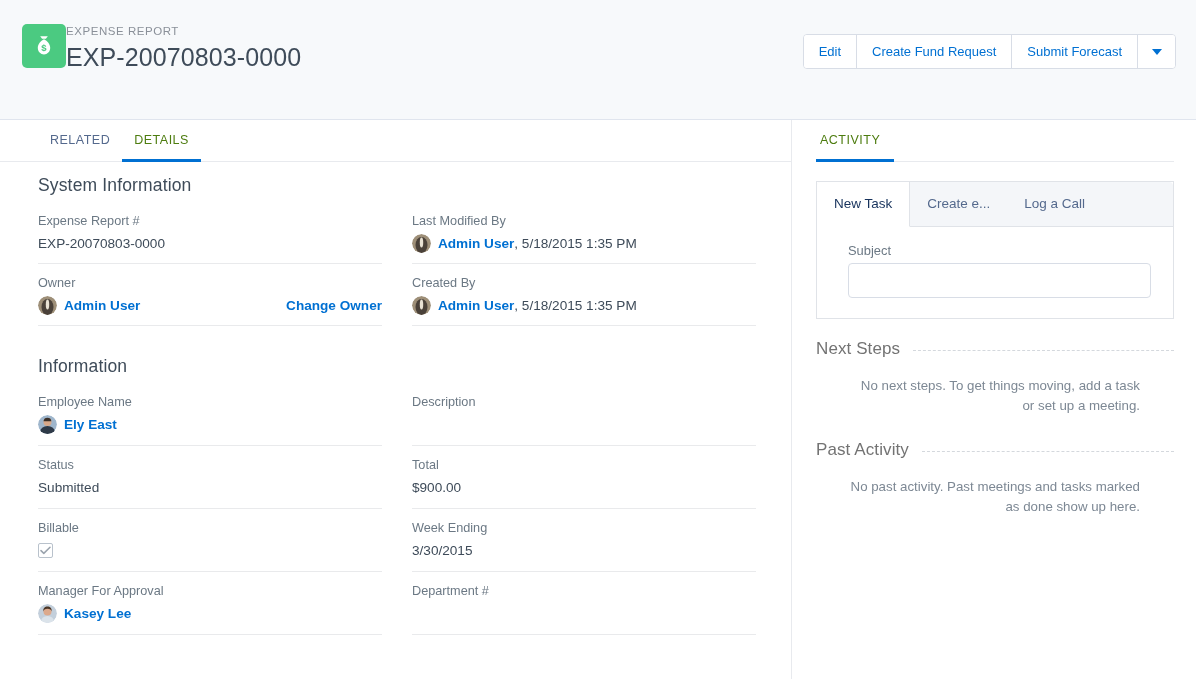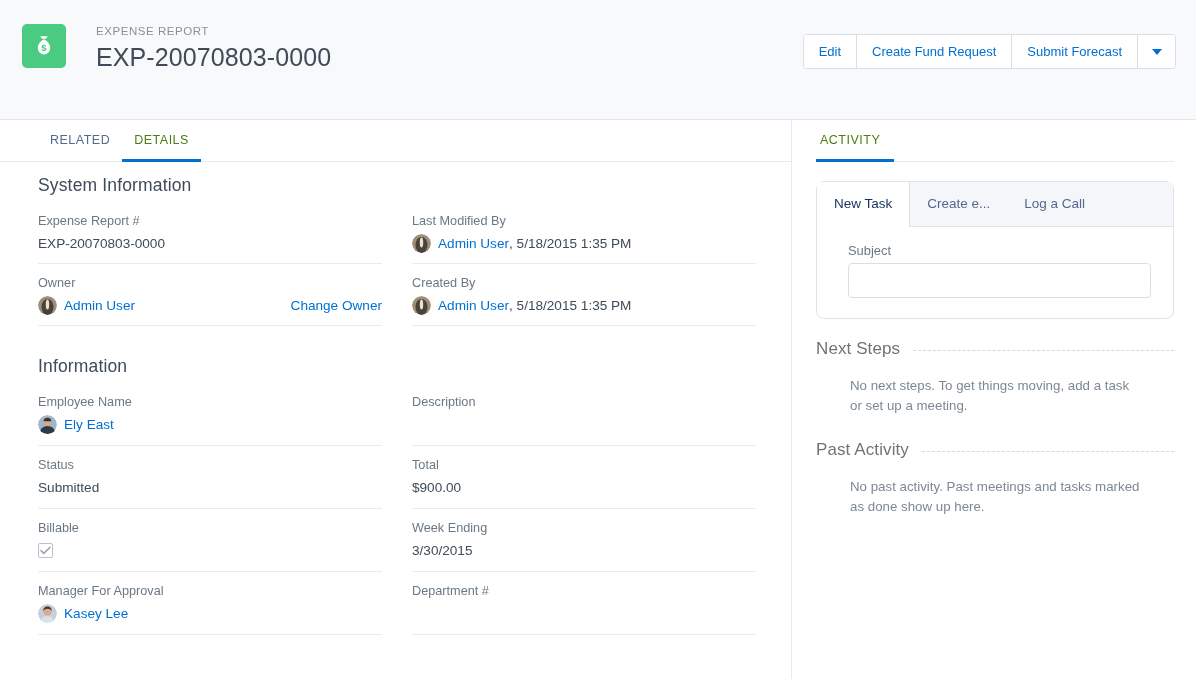--- a/index.html
+++ b/index.html
@@ -31,7 +31,7 @@
     margin-top: 2px;
   }
   .record-icon svg { display: block; }
-  .header-titles { margin-left: 30px; padding-top: 2px; }
+  .header-titles { margin-left: 0; padding-top: 2px; }
   .record-type {
     font-size: 11.5px;
     letter-spacing: 0.55px;

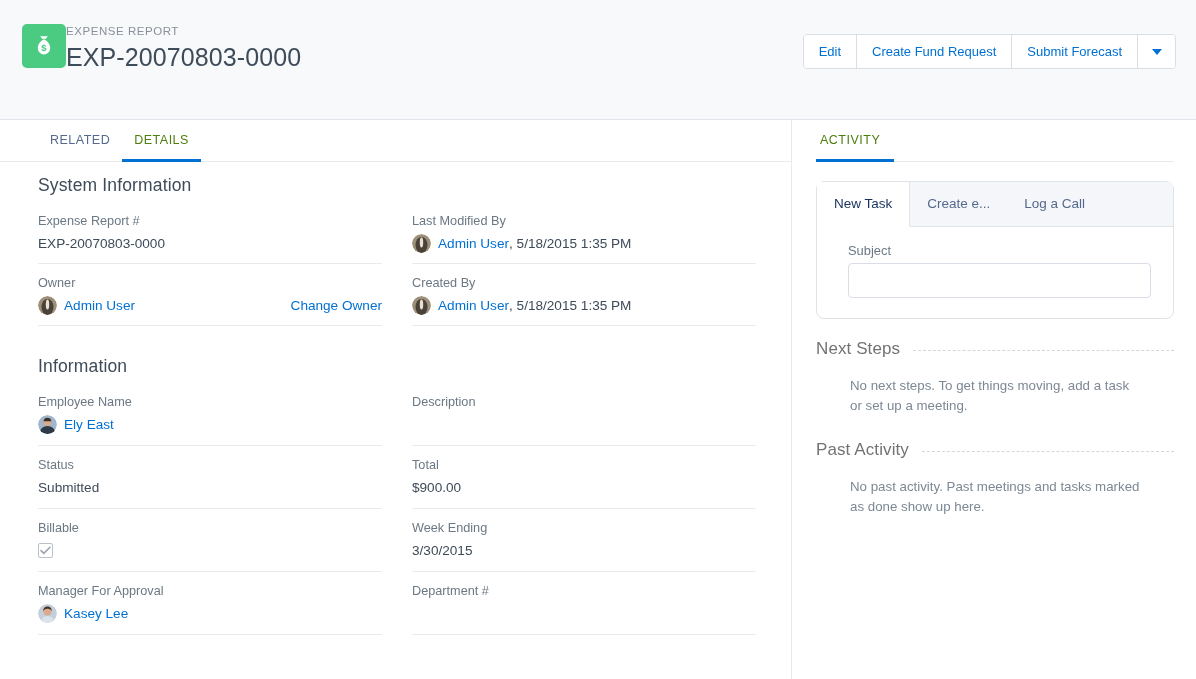--- a/index.html
+++ b/index.html
@@ -208,7 +208,7 @@
   
   .composer {
     border: 1px solid #e0e3e8;
-    border-radius: 8px;
+    border-radius: 0;
     margin-top: 19px;
     background: #fff;
   }

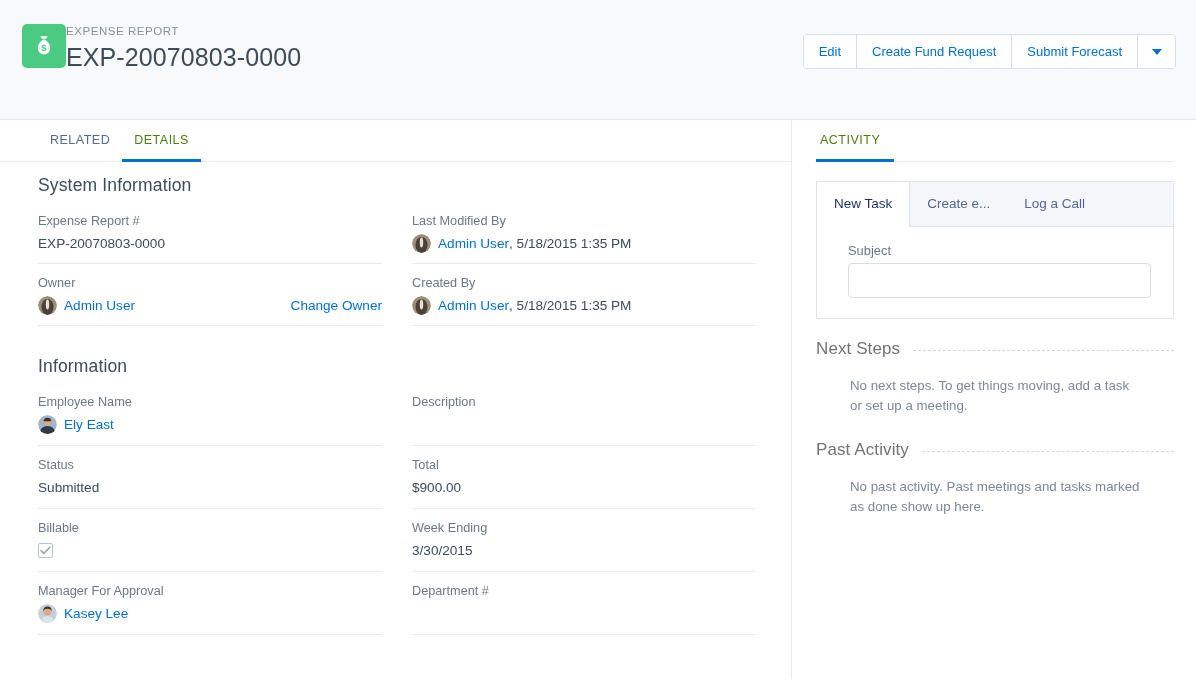--- a/index.html
+++ b/index.html
@@ -182,7 +182,7 @@
     align-items: center;
     justify-content: space-between;
   }
-  .link { color: #0070d2; text-decoration: none; cursor: pointer; font-size: 13.6px; }
+  .link { color: #0070d2; text-decoration: none; cursor: pointer; font-size: 13.6px; font-weight: bold; }
   .plain { color: #3e4b59; }
 
   .avatar {

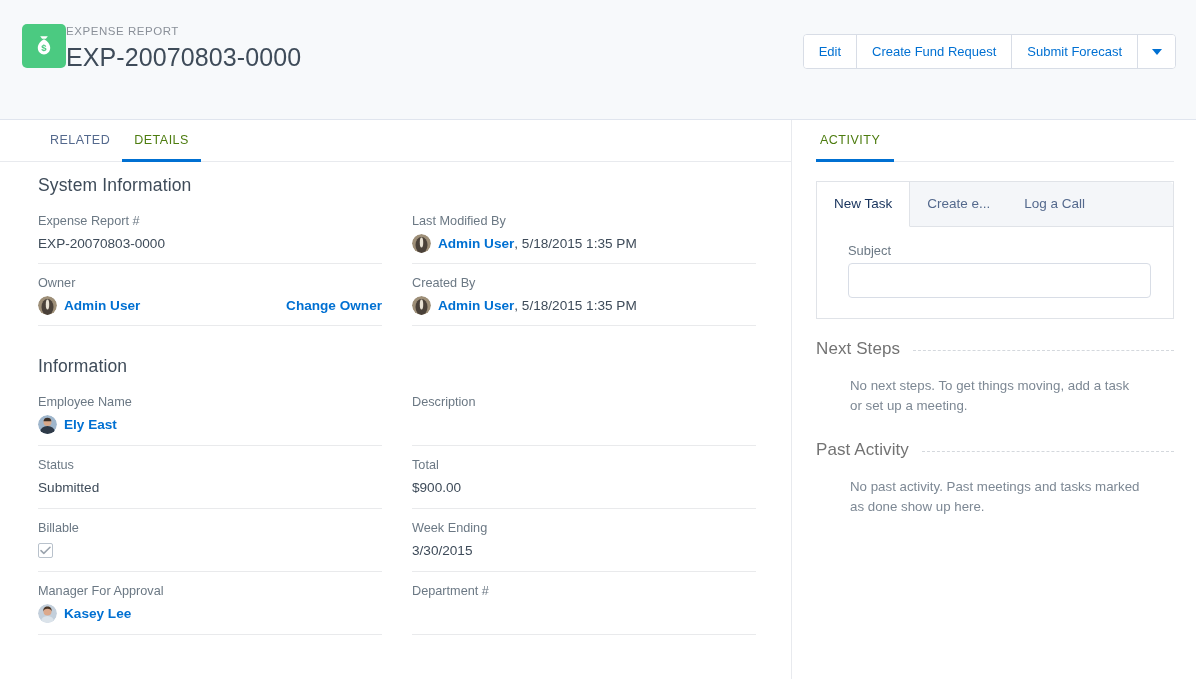--- a/index.html
+++ b/index.html
@@ -275,7 +275,7 @@
   .empty-msg {
     font-size: 13.3px;
     color: #7d8894;
-    text-align: left;
+    text-align: right;
     line-height: 20px;
     padding: 17px 34px 4px 34px;
   }

